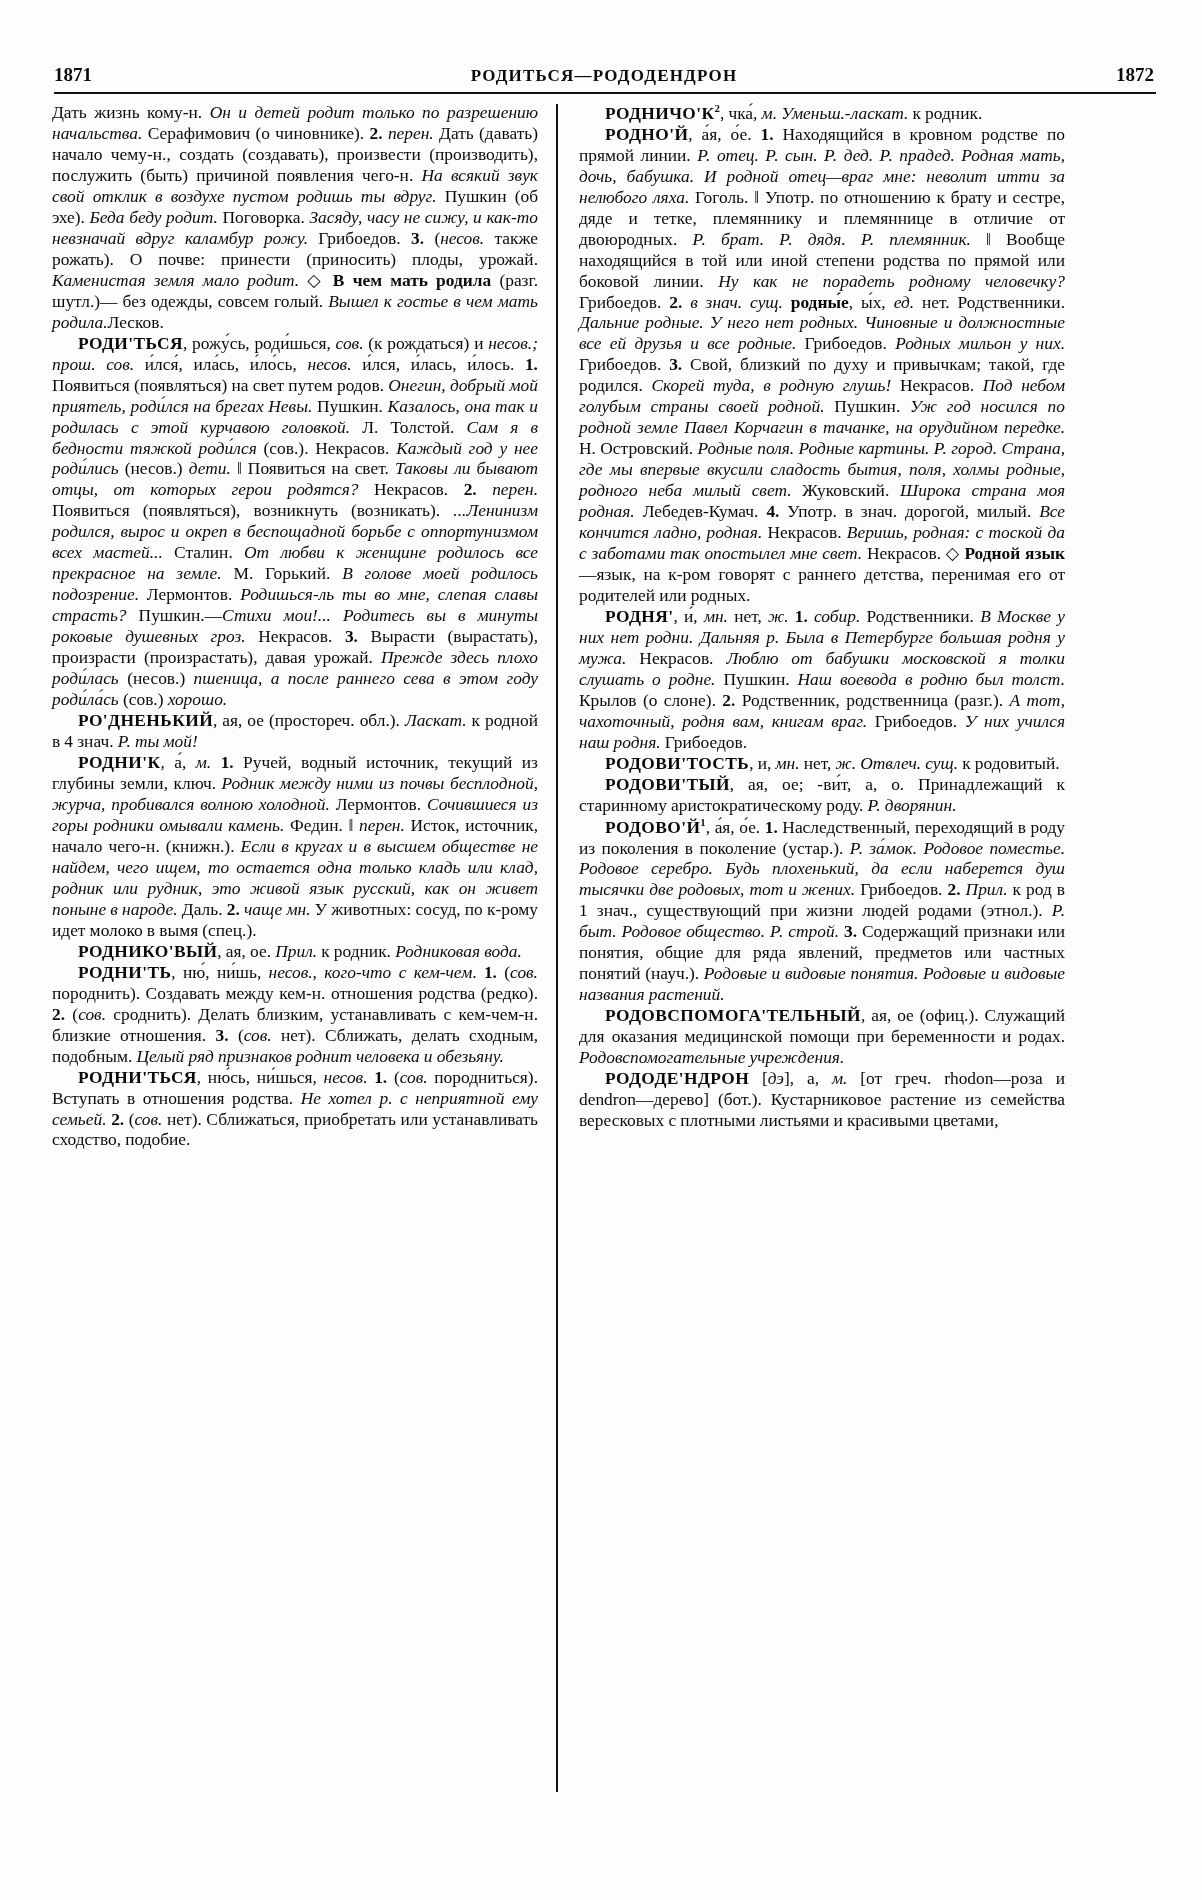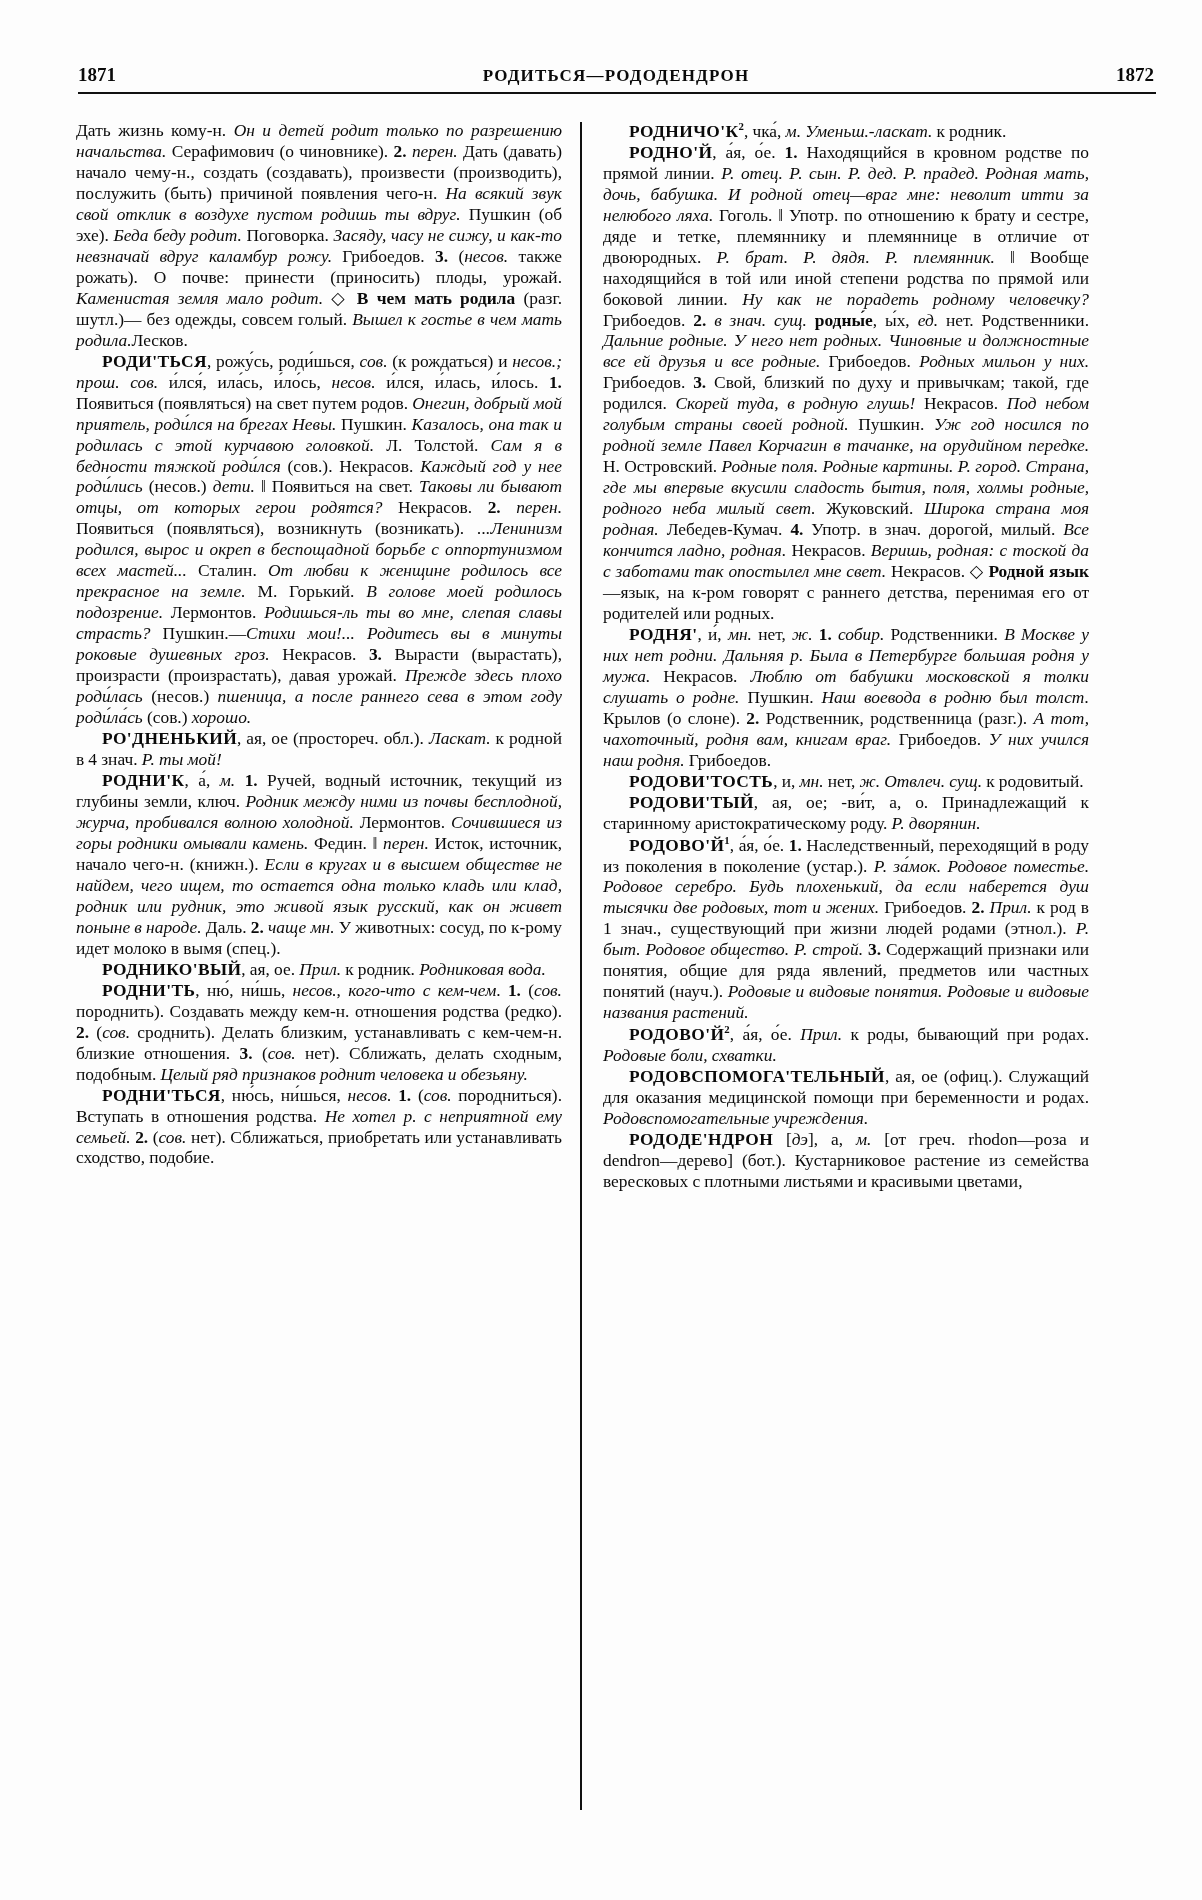--- a/index.html
+++ b/index.html
@@ -20,7 +20,7 @@
     width: 1202px;
     height: 1900px;
     box-sizing: border-box;
-    padding: 64px 44px 30px 76px;
+    padding: 64px 44px 30px 52px;
     background: #fdfdfd;
   }
 

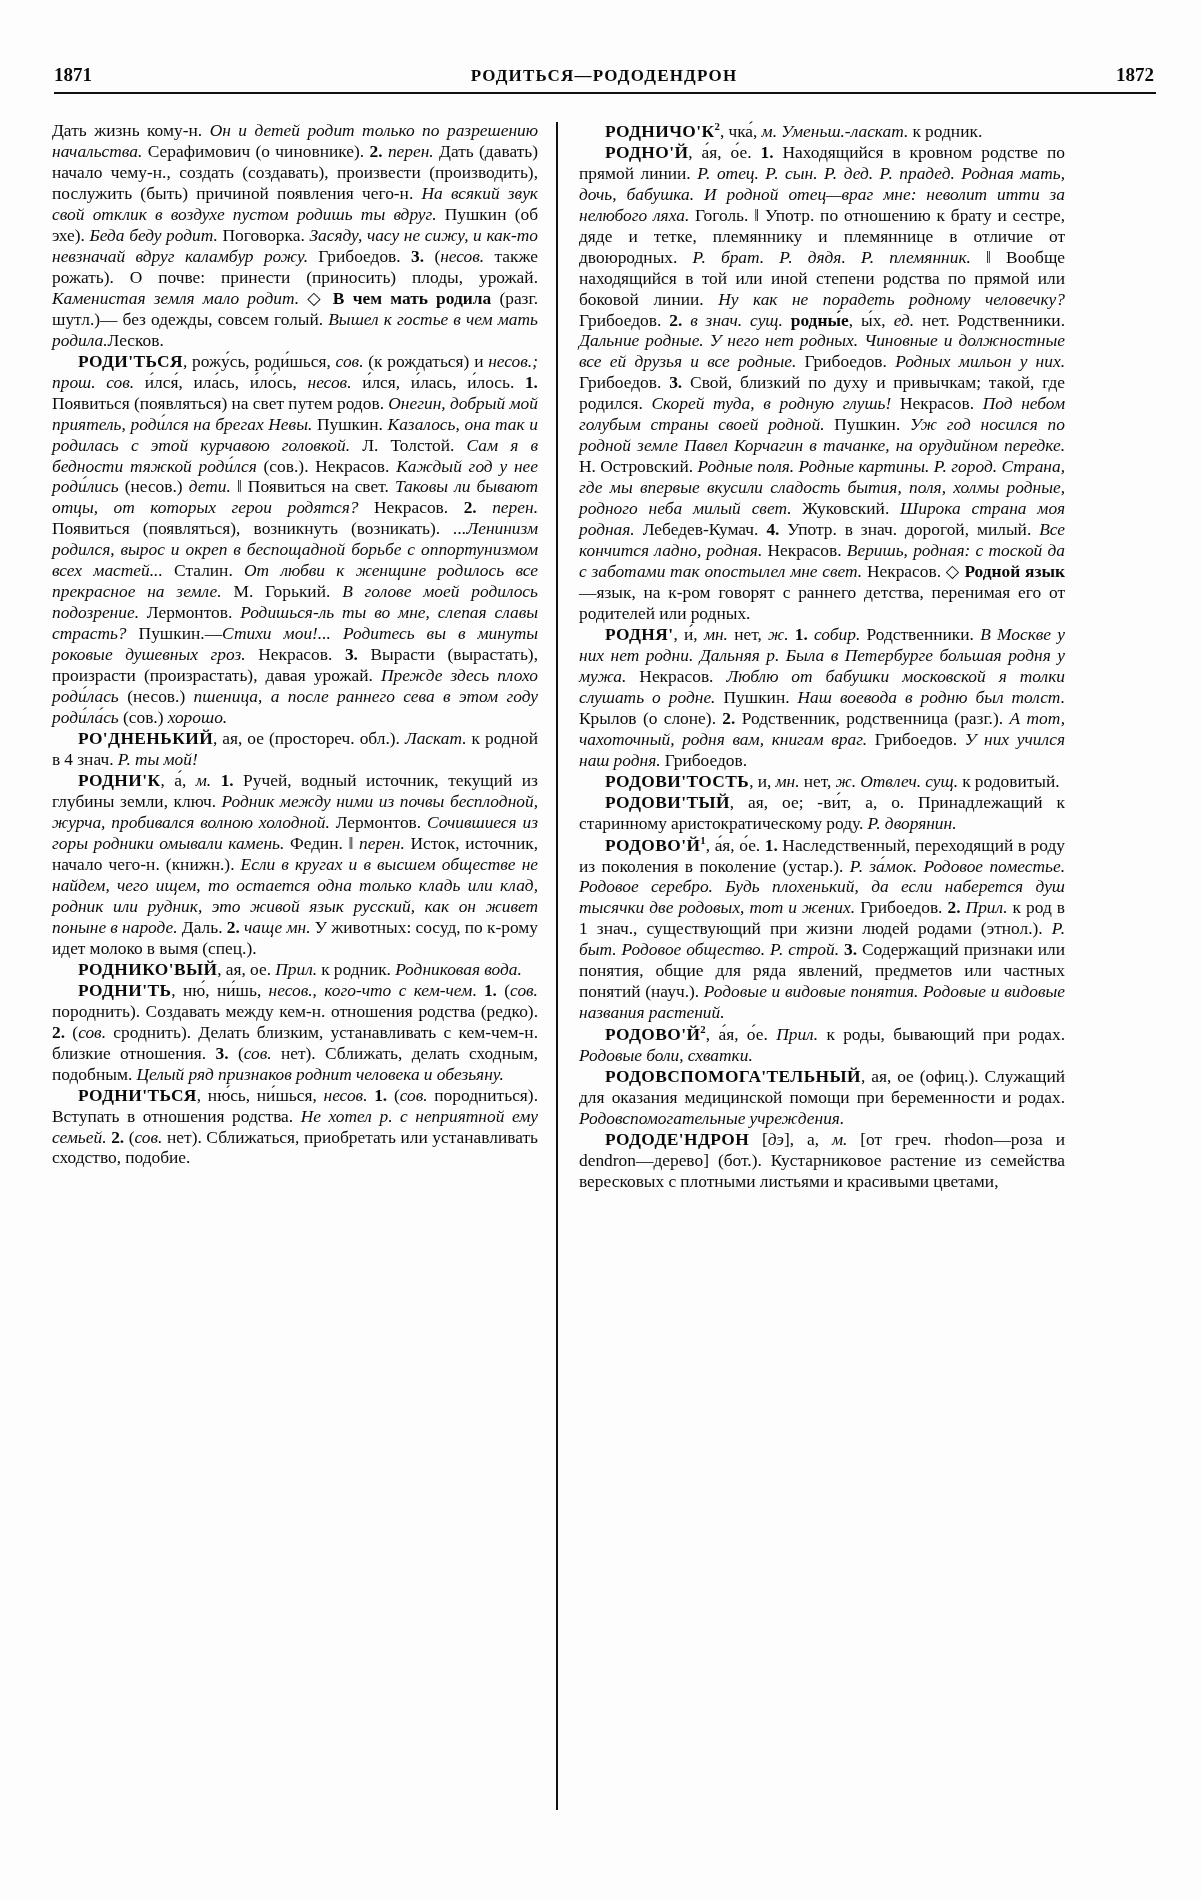--- a/index.html
+++ b/index.html
@@ -55,7 +55,7 @@
   .columns {
     position: relative;
     display: flex;
-    margin-top: 26px;
+    margin-top: 8px;
     height: 1690px;
   }
   .col {

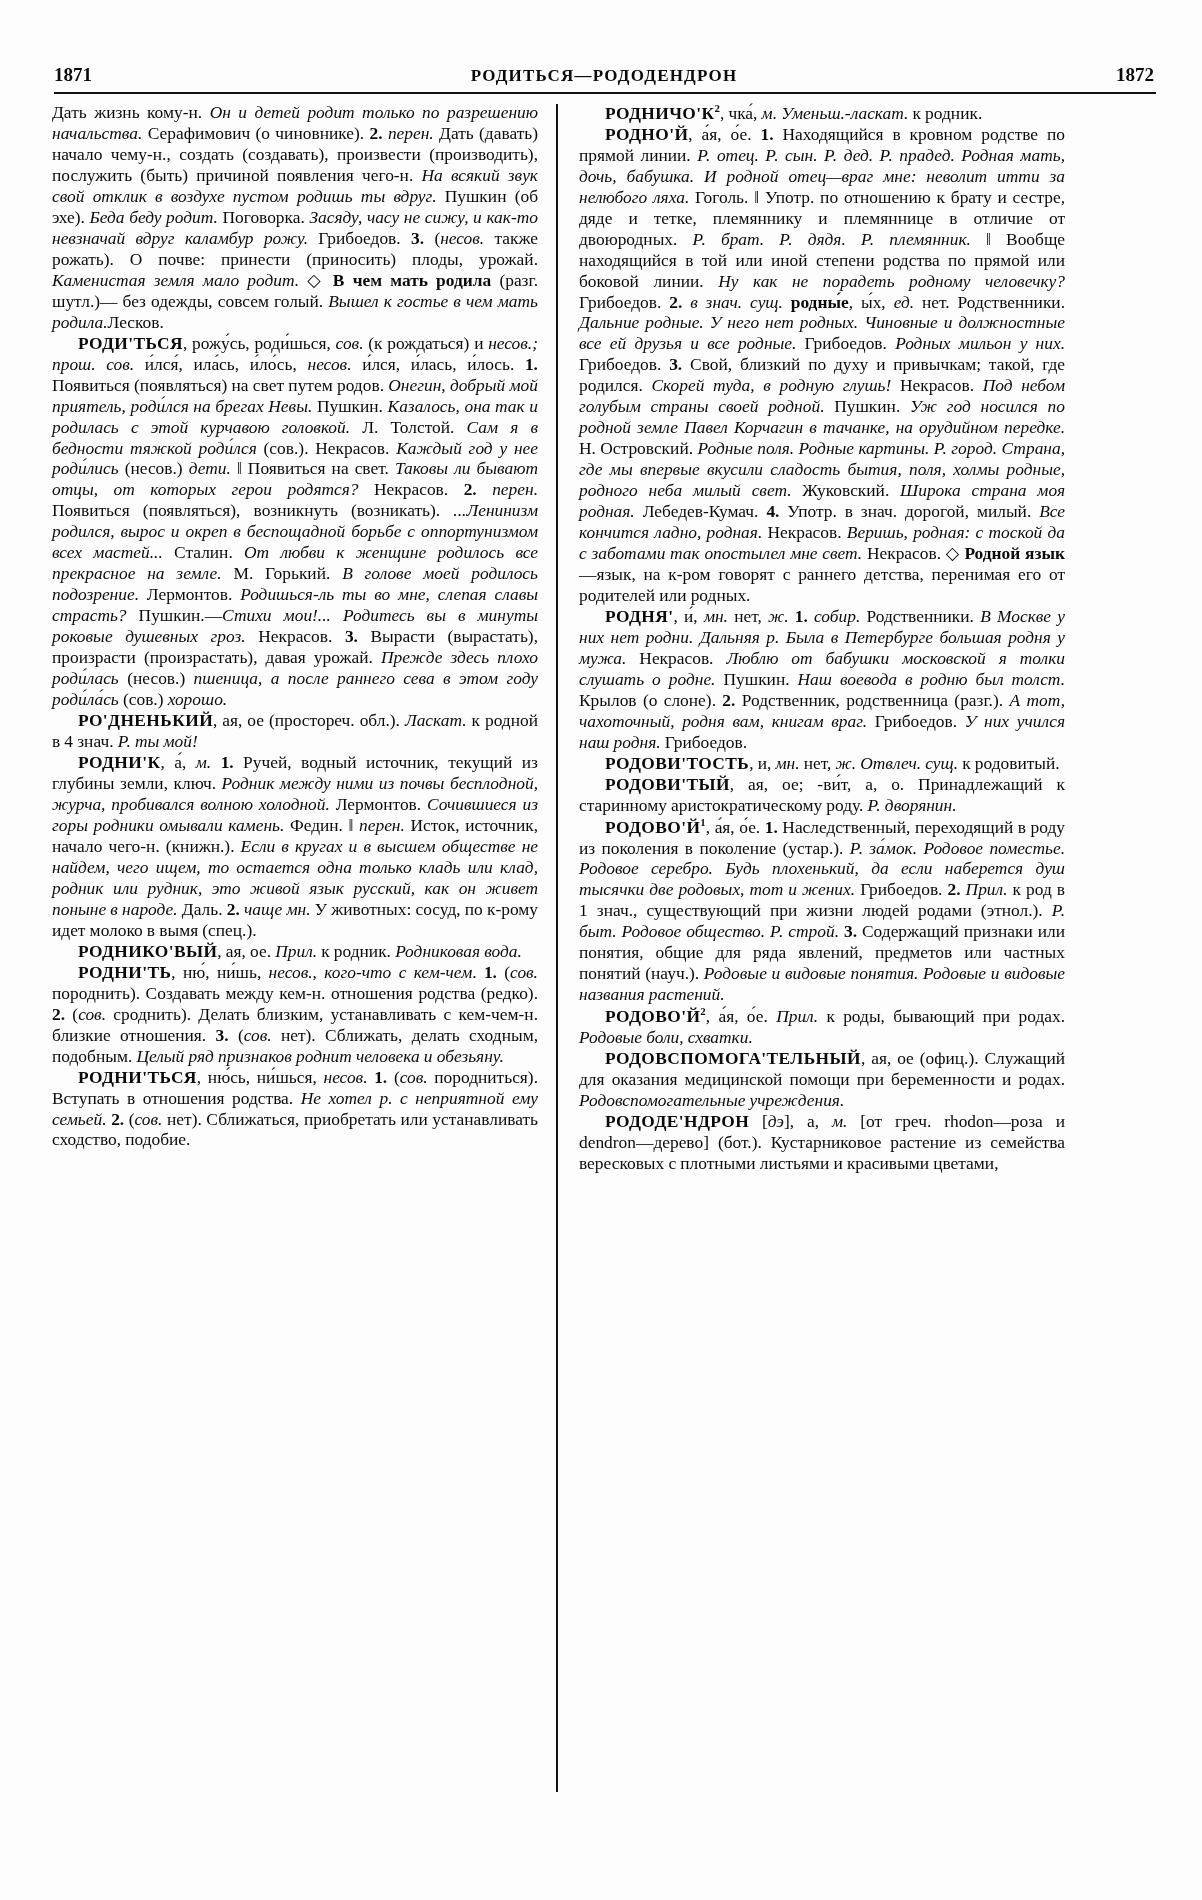--- a/index.html
+++ b/index.html
@@ -138,7 +138,6 @@
           <p class="entry"><span class="hw">РОДОВИ'ТОСТЬ</span><span>, и, <i>мн.</i> нет, <i>ж.</i> <i>Отвлеч. сущ.</i> к родовитый.</span></p>
           <p class="entry"><span class="hw">РОДОВИ'ТЫЙ</span><span>, ая, ое; -ви́т, а, о. Принадлежащий к старинному аристократическому роду. <i>Р. дворянин.</i></span></p>
           <p class="entry"><span class="hw">РОДОВО'Й<sup>1</sup></span><span>, а́я, о́е. <b>1.</b> Наследственный, переходящий в роду из поколения в поколение (устар.). <i>Р. за́мок. Родовое поместье. Родовое серебро. Будь плохенький, да если наберется душ тысячки две родовых, тот и жених.</i> Грибоедов. <b>2.</b> <i>Прил.</i> к род в 1 знач., существующий при жизни людей родами (этнол.). <i>Р. быт. Родовое общество. Р. строй.</i> <b>3.</b> Содержащий признаки или понятия, общие для ряда явлений, предметов или частных понятий (науч.). <i>Родовые и видовые понятия. Родовые и видовые названия растений.</i></span></p>
-          <p class="entry"><span class="hw">РОДОВО'Й<sup>2</sup></span><span>, а́я, о́е. <i>Прил.</i> к роды, бывающий при родах. <i>Родовые боли, схватки.</i></span></p>
           <p class="entry"><span class="hw">РОДОВСПОМОГА'ТЕЛЬНЫЙ</span><span>, ая, ое (офиц.). Служащий для оказания медицинской помощи при беременности и родах. <i>Родовспомогательные учреждения.</i></span></p>
           <p class="entry"><span class="hw">РОДОДЕ'НДРОН</span><span> [<i>дэ</i>], а, <i>м.</i> [от греч. <span class="lat">rhodon</span>—роза и <span class="lat">dendron</span>—дерево] (бот.). Кустарниковое растение из семейства вересковых с плотными листьями и красивыми цветами,</span></p>
         </div>

